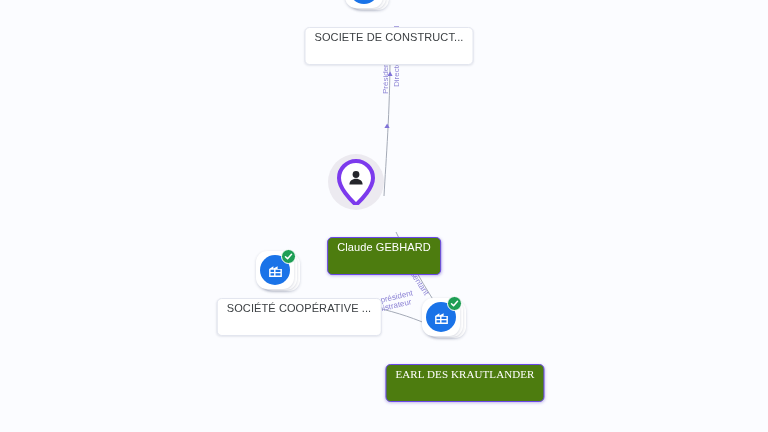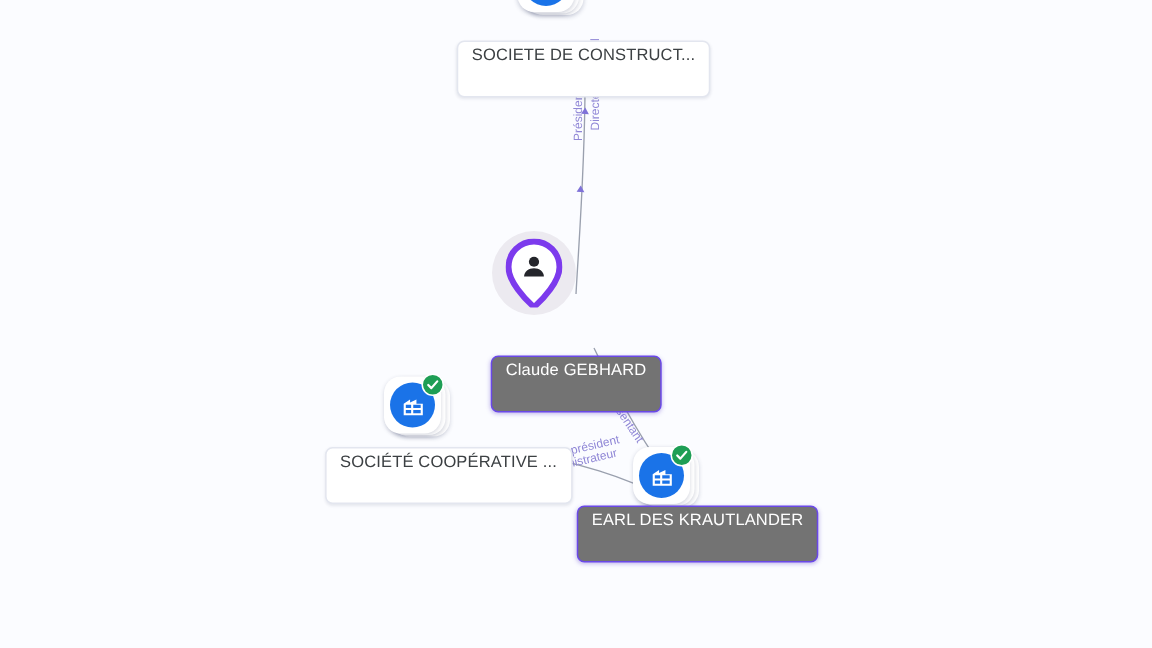--- a/index.html
+++ b/index.html
@@ -118,7 +118,7 @@
     cursor: pointer;
   }
   .node-label.selected {
-    background: #737373;
+    background: #4d7c0f;
     border-color: #6a48e8;
     color: #ffffff;
     font-weight: 400;

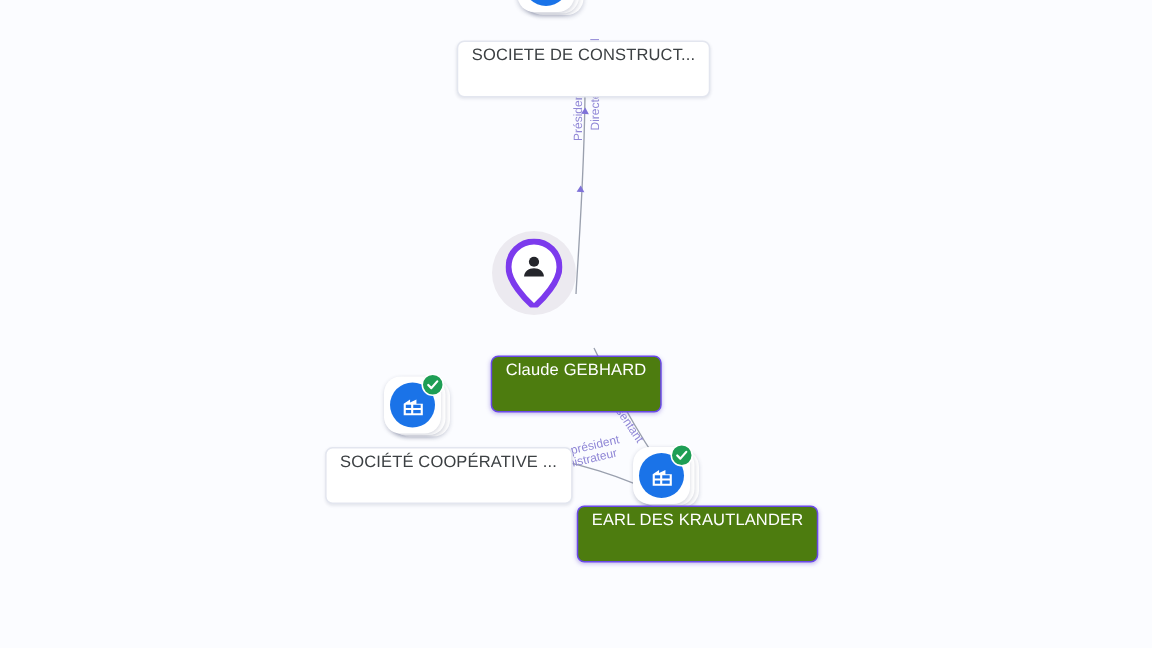--- a/index.html
+++ b/index.html
@@ -218,7 +218,7 @@
       <div class="node-label" style="left: 389px; top: 27px;">SOCIETE DE CONSTRUCT...</div>
       <div class="node-label selected" style="left: 384px; top: 237px;">Claude GEBHARD</div>
       <div class="node-label" style="left: 299px; top: 298px;">SOCIÉTÉ COOPÉRATIVE ...</div>
-      <div class="node-label selected" style="left: 465px; top: 337px;">EARL DES KRAUTLANDER</div>
+      <div class="node-label selected" style="left: 465px; top: 364px; font-family: Liberation Serif, serif;">EARL DES KRAUTLANDER</div>
     </div>
 </div>
 

